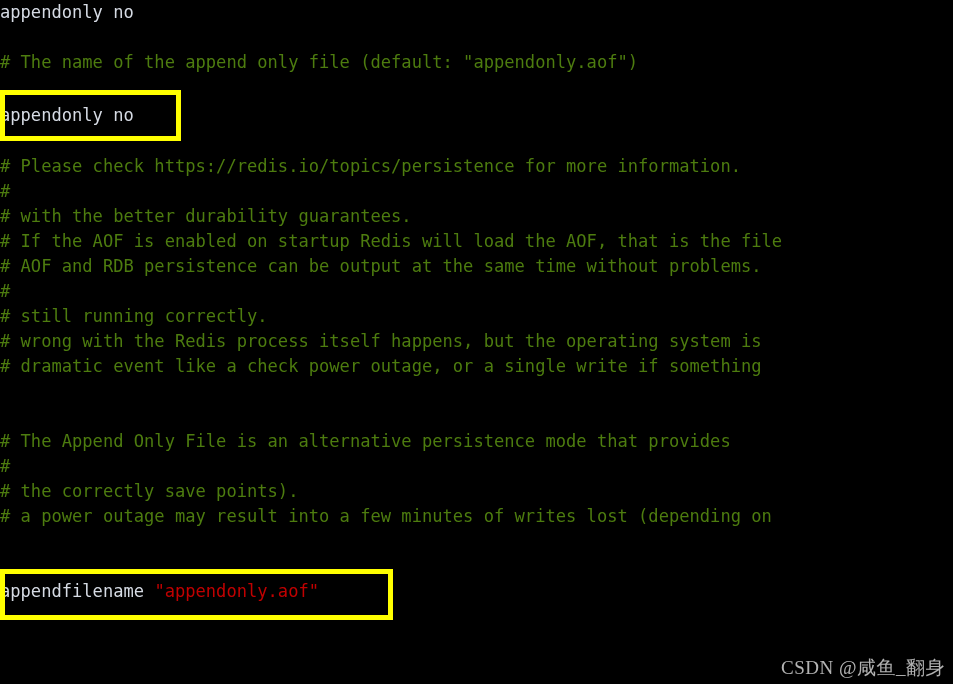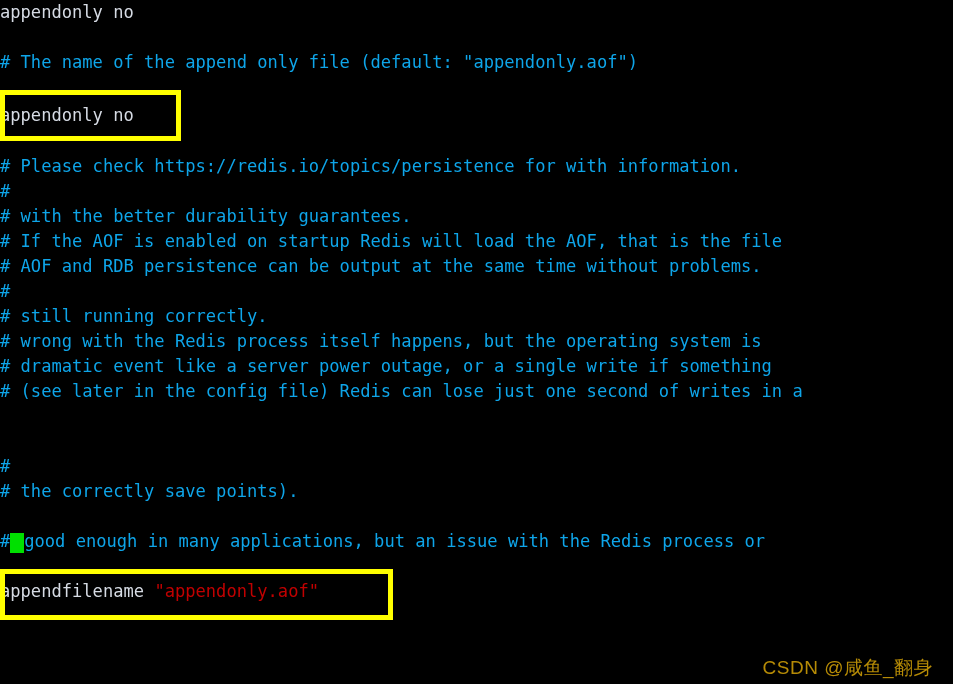--- a/index.html
+++ b/index.html
@@ -30,7 +30,7 @@
     height: 25px;
     line-height: 25px;
   }
-  .cmt  { color: #0ea5e9; }
+  .cmt  { color: #4d7c0f; }
   .wht  { color: #d6dbe4; }
   .red  { color: #c10000; }
   .blank { color: #1f8fef; }

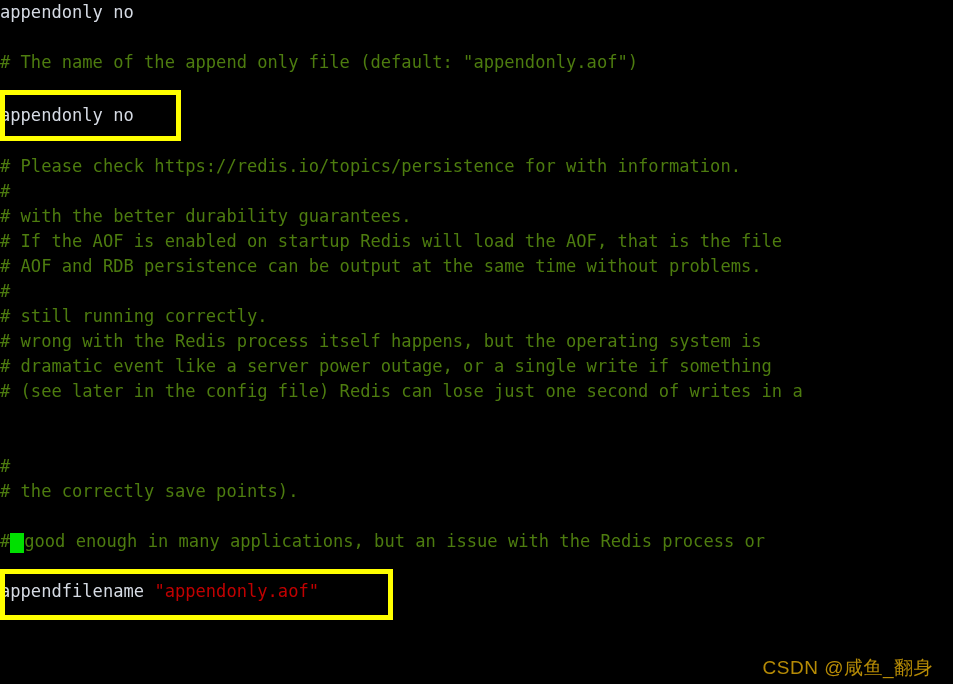--- a/index.html
+++ b/index.html
@@ -83,7 +83,7 @@
   
   <div class="line blank" style="top:128px"></div>
 
-  <div class="line cmt" style="top:154px"># Please check https://redis.io/topics/persistence for with information.</div>
+  <div class="line cmt" style="top:154px"># Please check https://redis.io/topics/persistence for more information.</div>
   <div class="line cmt" style="top:179px">#</div>
   <div class="line cmt" style="top:229px"># If the AOF is enabled on startup Redis will load the AOF, that is the file</div>
   <div class="line cmt" style="top:204px"># with the better durability guarantees.</div>

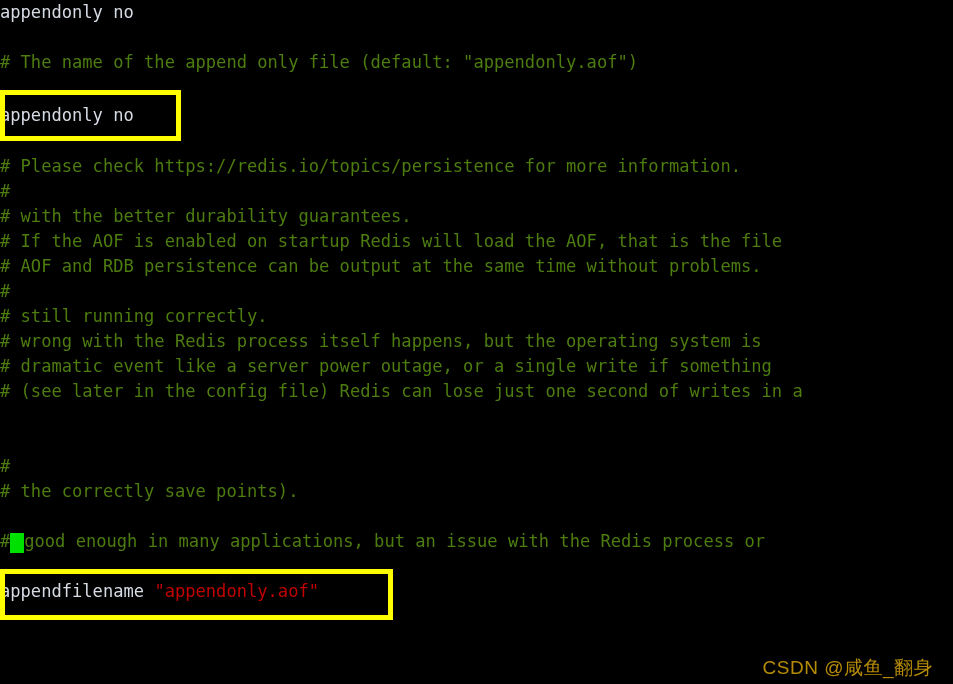--- a/index.html
+++ b/index.html
@@ -91,7 +91,7 @@
   <div class="line cmt" style="top:279px">#</div>
   <div class="line cmt" style="top:329px"># wrong with the Redis process itself happens, but the operating system is</div>
   <div class="line cmt" style="top:304px"># still running correctly.</div>
-  <div class="line cmt" style="top:354px"># dramatic event like a server power outage, or a single write if something</div>
+  <div class="line cmt" style="top:354px"># dramatic event like a check power outage, or a single write if something</div>
   <div class="line cmt" style="top:379px"># (see later in the config file) Redis can lose just one second of writes in a</div>
   <div class="line cmt" style="top:454px">#</div>
   <div class="line cmt" style="top:479px"># the correctly save points).</div>

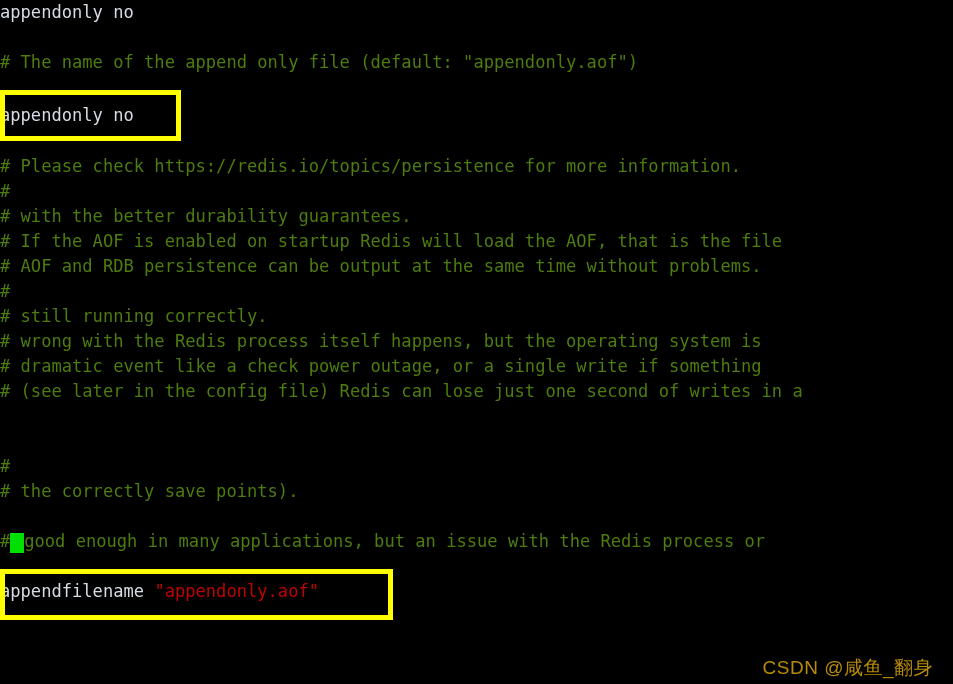--- a/index.html
+++ b/index.html
@@ -92,7 +92,6 @@
   <div class="line cmt" style="top:329px"># wrong with the Redis process itself happens, but the operating system is</div>
   <div class="line cmt" style="top:304px"># still running correctly.</div>
   <div class="line cmt" style="top:354px"># dramatic event like a check power outage, or a single write if something</div>
-  <div class="line cmt" style="top:379px"># (see later in the config file) Redis can lose just one second of writes in a</div>
   <div class="line cmt" style="top:454px">#</div>
   <div class="line cmt" style="top:479px"># the correctly save points).</div>
 

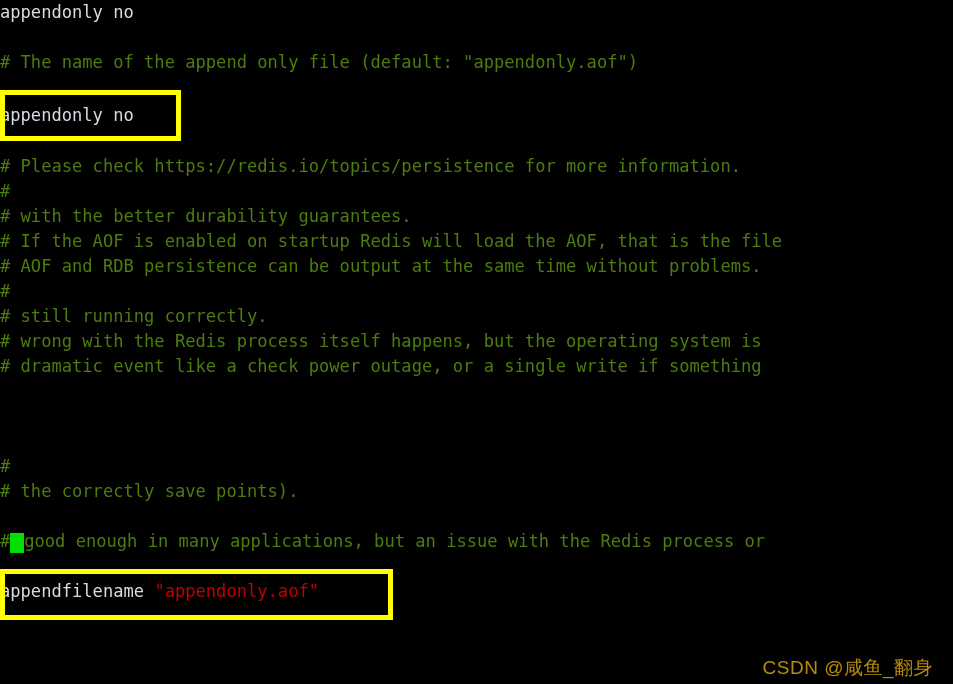--- a/index.html
+++ b/index.html
@@ -92,6 +92,7 @@
   <div class="line cmt" style="top:329px"># wrong with the Redis process itself happens, but the operating system is</div>
   <div class="line cmt" style="top:304px"># still running correctly.</div>
   <div class="line cmt" style="top:354px"># dramatic event like a check power outage, or a single write if something</div>
+  <div class="line cmt" style="top:429px"># The Append Only File is an alternative persistence mode that provides</div>
   <div class="line cmt" style="top:454px">#</div>
   <div class="line cmt" style="top:479px"># the correctly save points).</div>
 

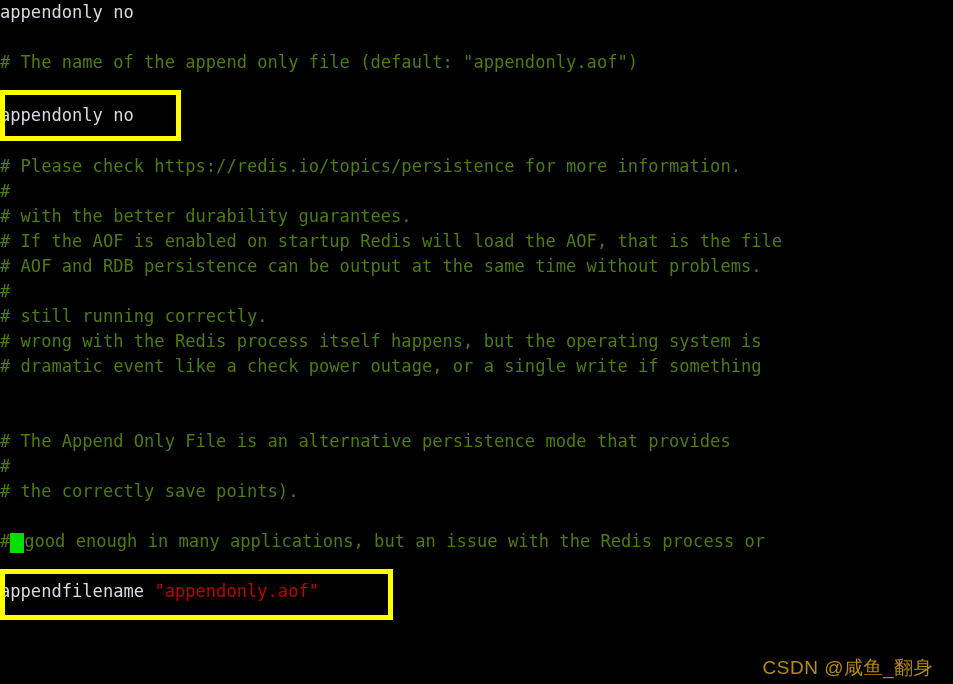--- a/index.html
+++ b/index.html
@@ -95,6 +95,7 @@
   <div class="line cmt" style="top:429px"># The Append Only File is an alternative persistence mode that provides</div>
   <div class="line cmt" style="top:454px">#</div>
   <div class="line cmt" style="top:479px"># the correctly save points).</div>
+  <div class="line cmt" style="top:504px"># a power outage may result into a few minutes of writes lost (depending on</div>
 
   
   <div class="line cmt" style="top:529px"><span>#</span><span class="cursor"> </span><span>good enough in many applications, but an issue with the Redis process or</span></div>

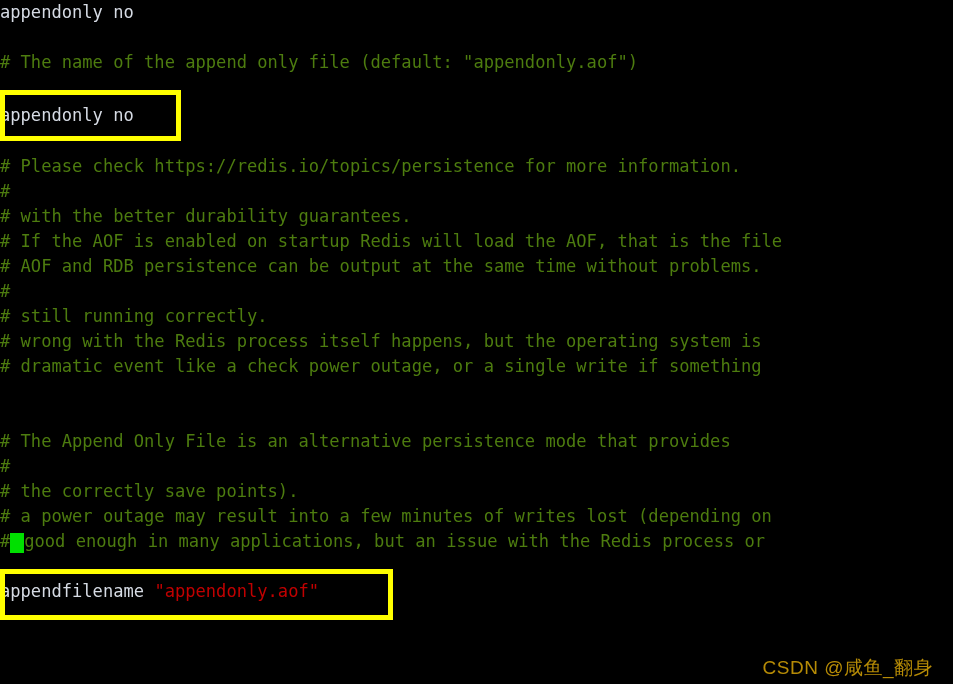--- a/index.html
+++ b/index.html
@@ -98,7 +98,6 @@
   <div class="line cmt" style="top:504px"># a power outage may result into a few minutes of writes lost (depending on</div>
 
   
-  <div class="line cmt" style="top:529px"><span>#</span><span class="cursor"> </span><span>good enough in many applications, but an issue with the Redis process or</span></div>
 
   
   <div class="line blank" style="top:554px"></div>

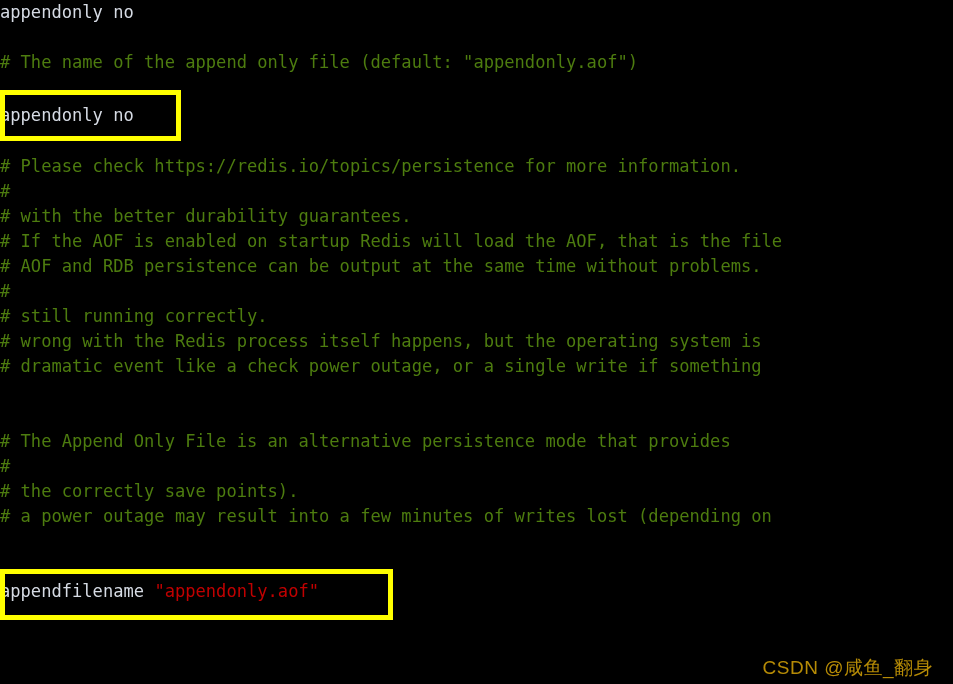--- a/index.html
+++ b/index.html
@@ -57,11 +57,11 @@
   
   #watermark {
     position: absolute;
-    right: 20px;
+    right: 8px;
     bottom: 4px;
-    font-family: Liberation Sans, sans-serif;
+    font-family: Liberation Serif, serif;
     font-size: 19px;
-    color: #eab308;
+    color: #e5e5e5;
     opacity: 0.78;
     letter-spacing: 0.5px;
     white-space: pre;

